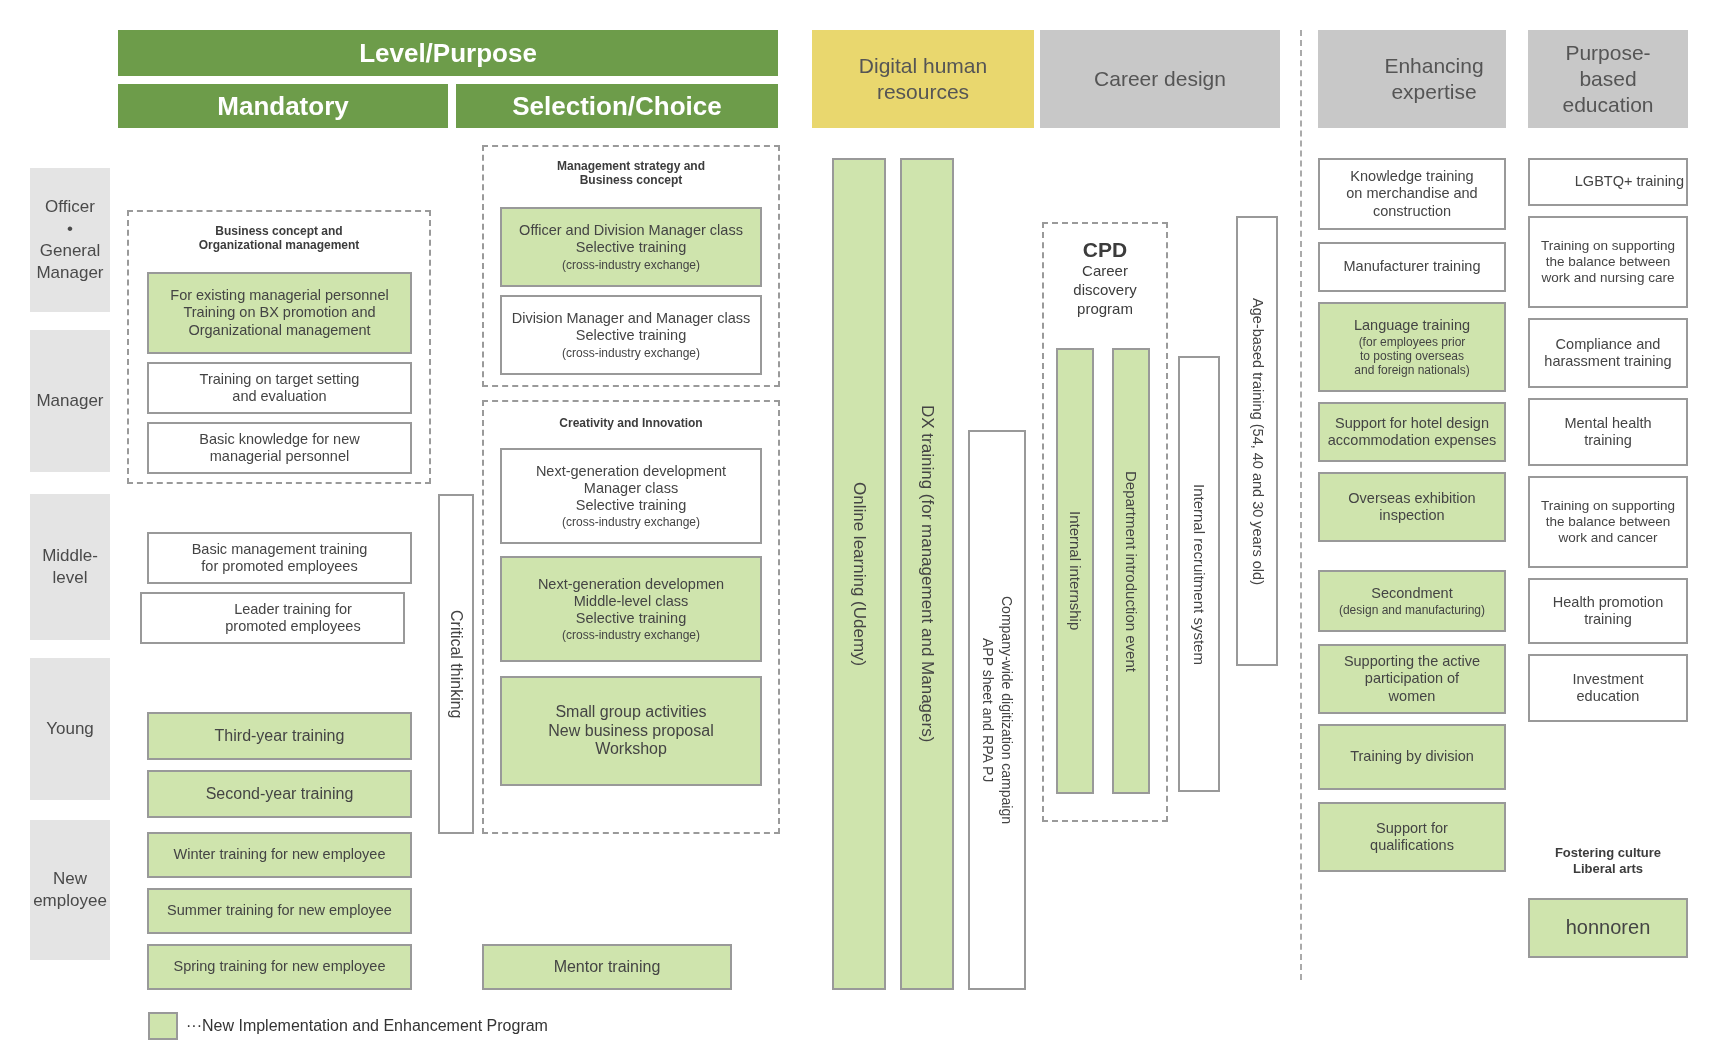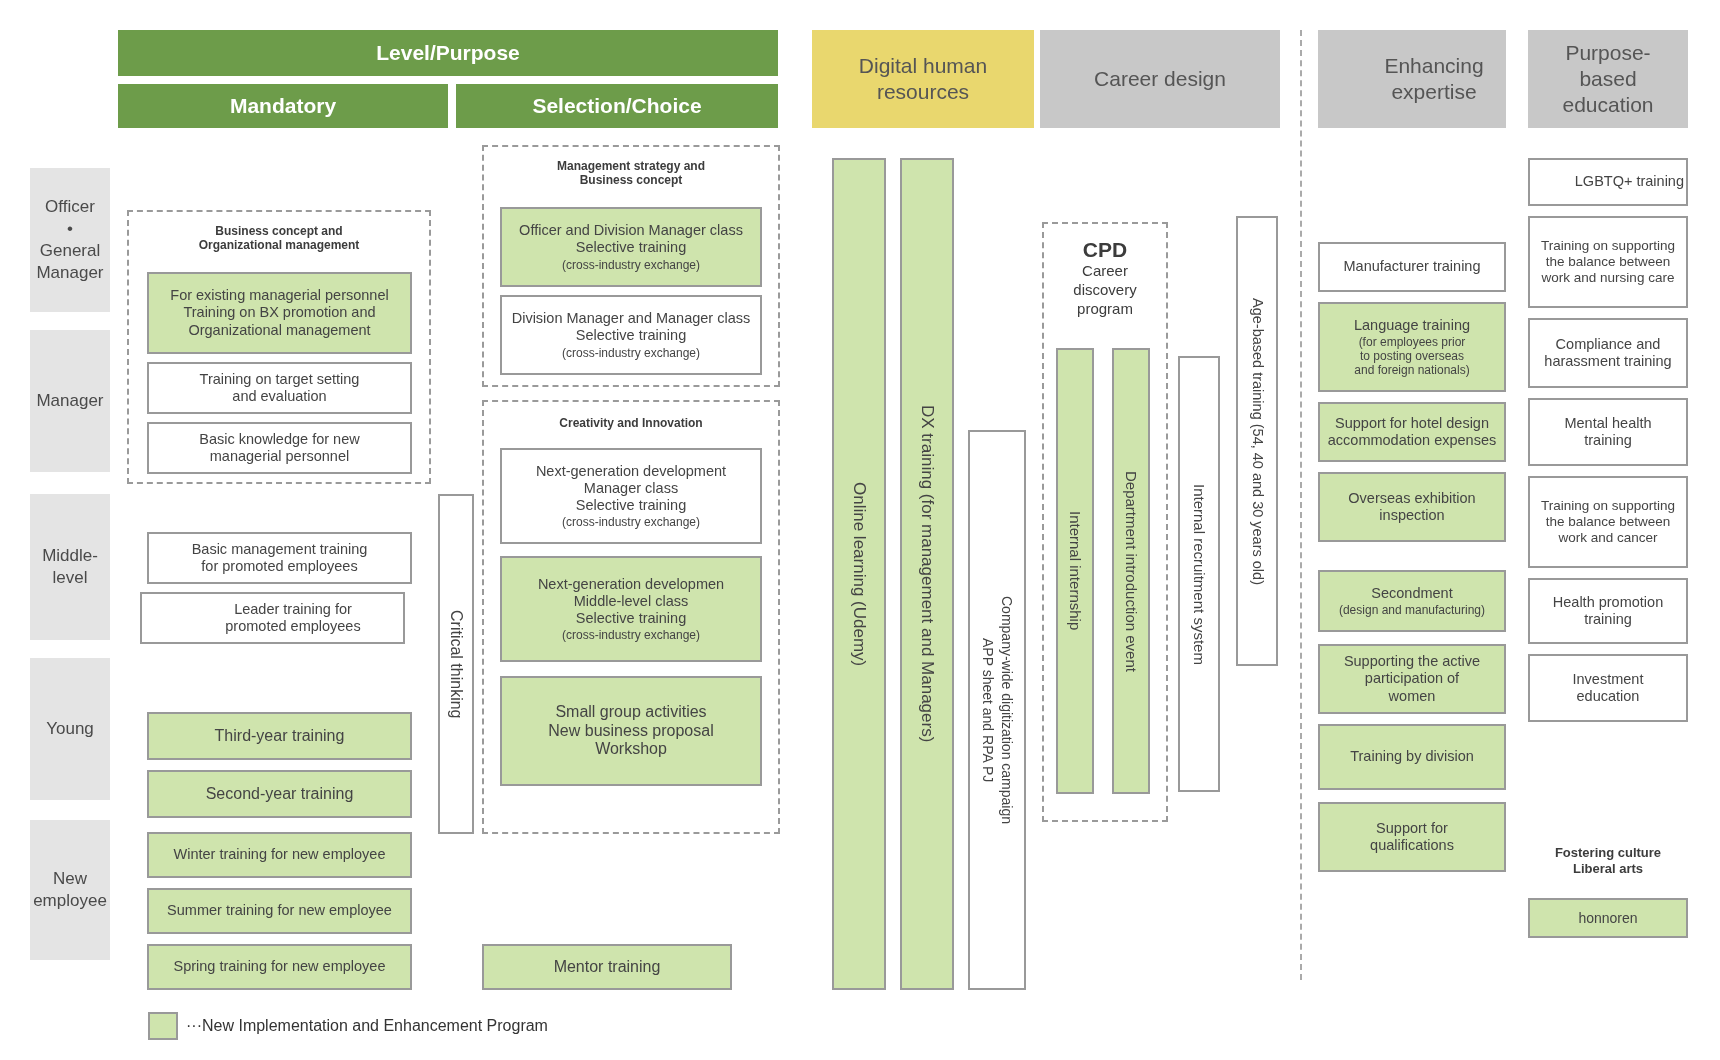--- a/index.html
+++ b/index.html
@@ -6,7 +6,7 @@
   #canvas{position:relative;width:1720px;height:1060px;background:#fff;overflow:hidden;}
   .abs{position:absolute;box-sizing:border-box;}
   .flexc{display:flex;align-items:center;justify-content:center;}
-  .hdr-green{background:#6d9c4a;color:#fff;font-weight:bold;font-size:21px;text-align:center;}
+  .hdr-green{background:#6d9c4a;color:#fff;font-weight:bold;font-size:26px;text-align:center;}
   .hdr-yellow{background:#e9d76e;color:#555;font-size:21px;text-align:center;line-height:1.25;}
   .hdr-gray{background:#c8c8c8;color:#555;font-size:21px;text-align:center;line-height:1.25;white-space:pre-line;}
   .lvl{background:#e4e4e4;color:#4a4a4a;font-size:17px;text-align:center;line-height:1.3;white-space:pre-line;}

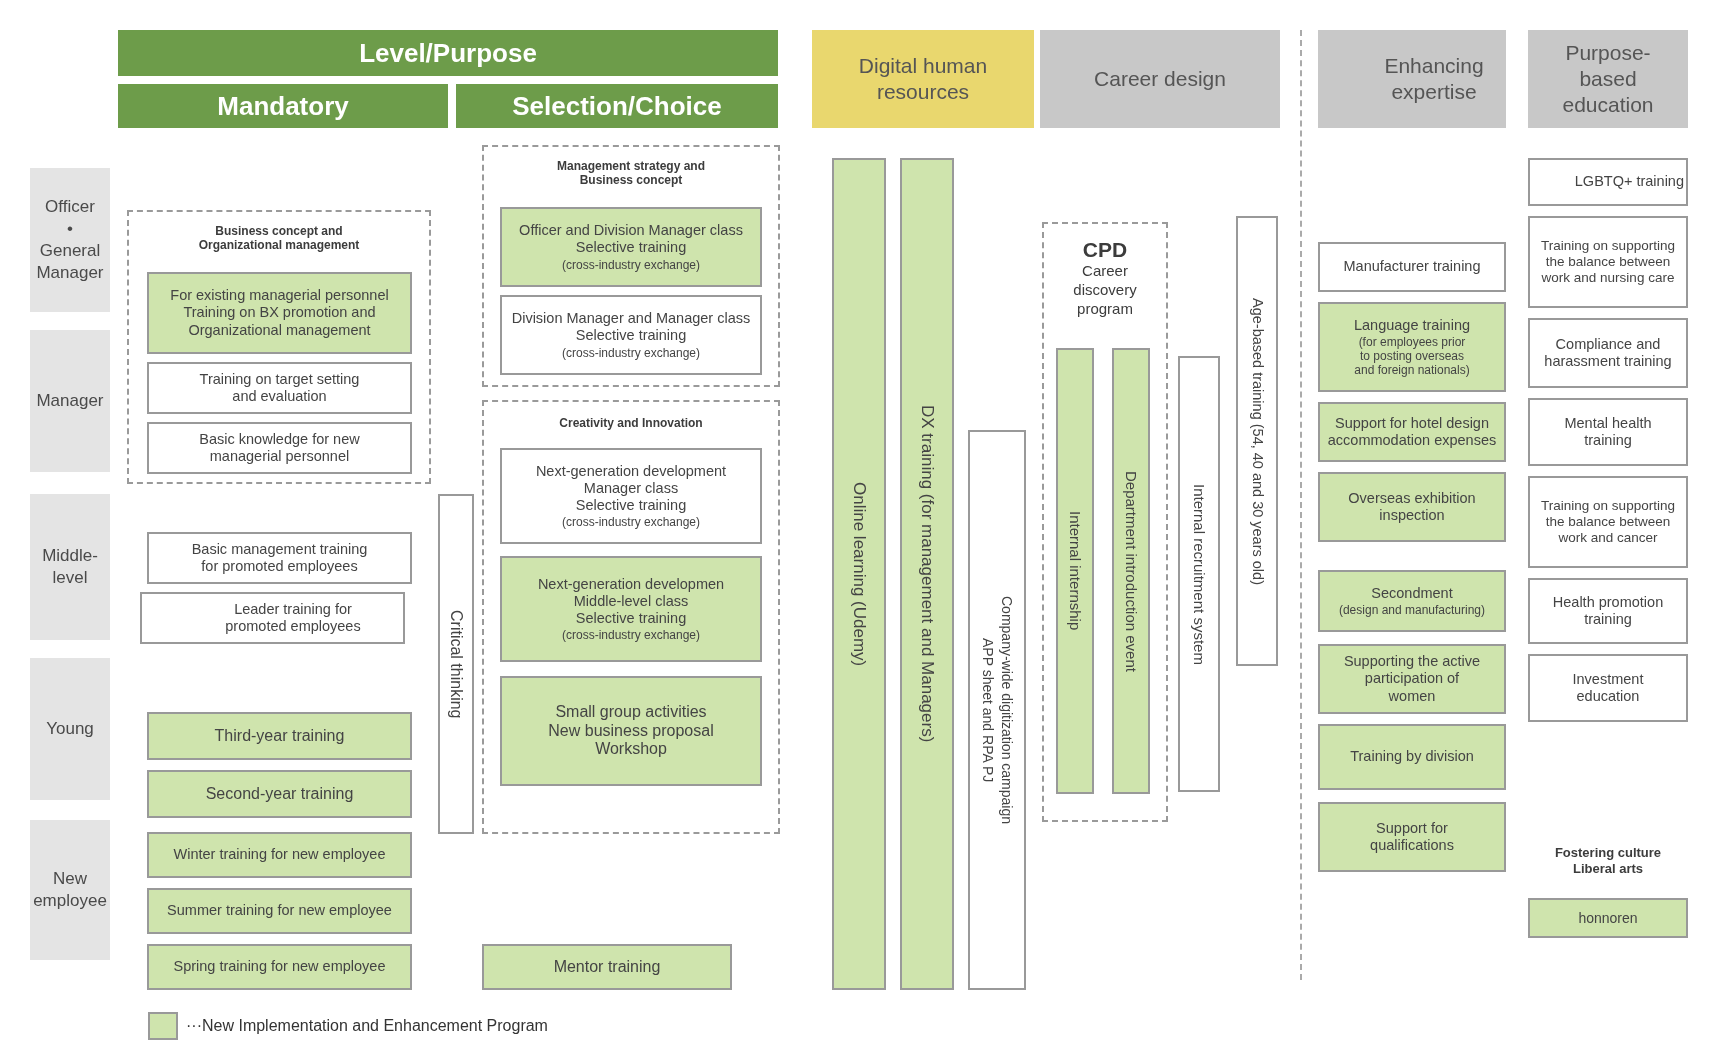--- a/index.html
+++ b/index.html
@@ -156,6 +156,11 @@
   <div class="abs wbox vbar" style="left:1178px;top:356px;width:42px;height:436px;font-size:15px;">Internal recruitment system</div>
   <div class="abs wbox vbar" style="left:1236px;top:216px;width:42px;height:450px;font-size:14.5px;">Age-based training (54, 40 and 30 years old)</div>
 
+  <div class="abs wbox box" style="left:1318px;top:158px;width:188px;height:72px;">
+      <span class="t">Knowledge training
+on merchandise and
+construction</span>
+    </div>
   <div class="abs wbox box" style="left:1318px;top:242px;width:188px;height:50px;">
       <span class="t">Manufacturer training</span>
     </div>

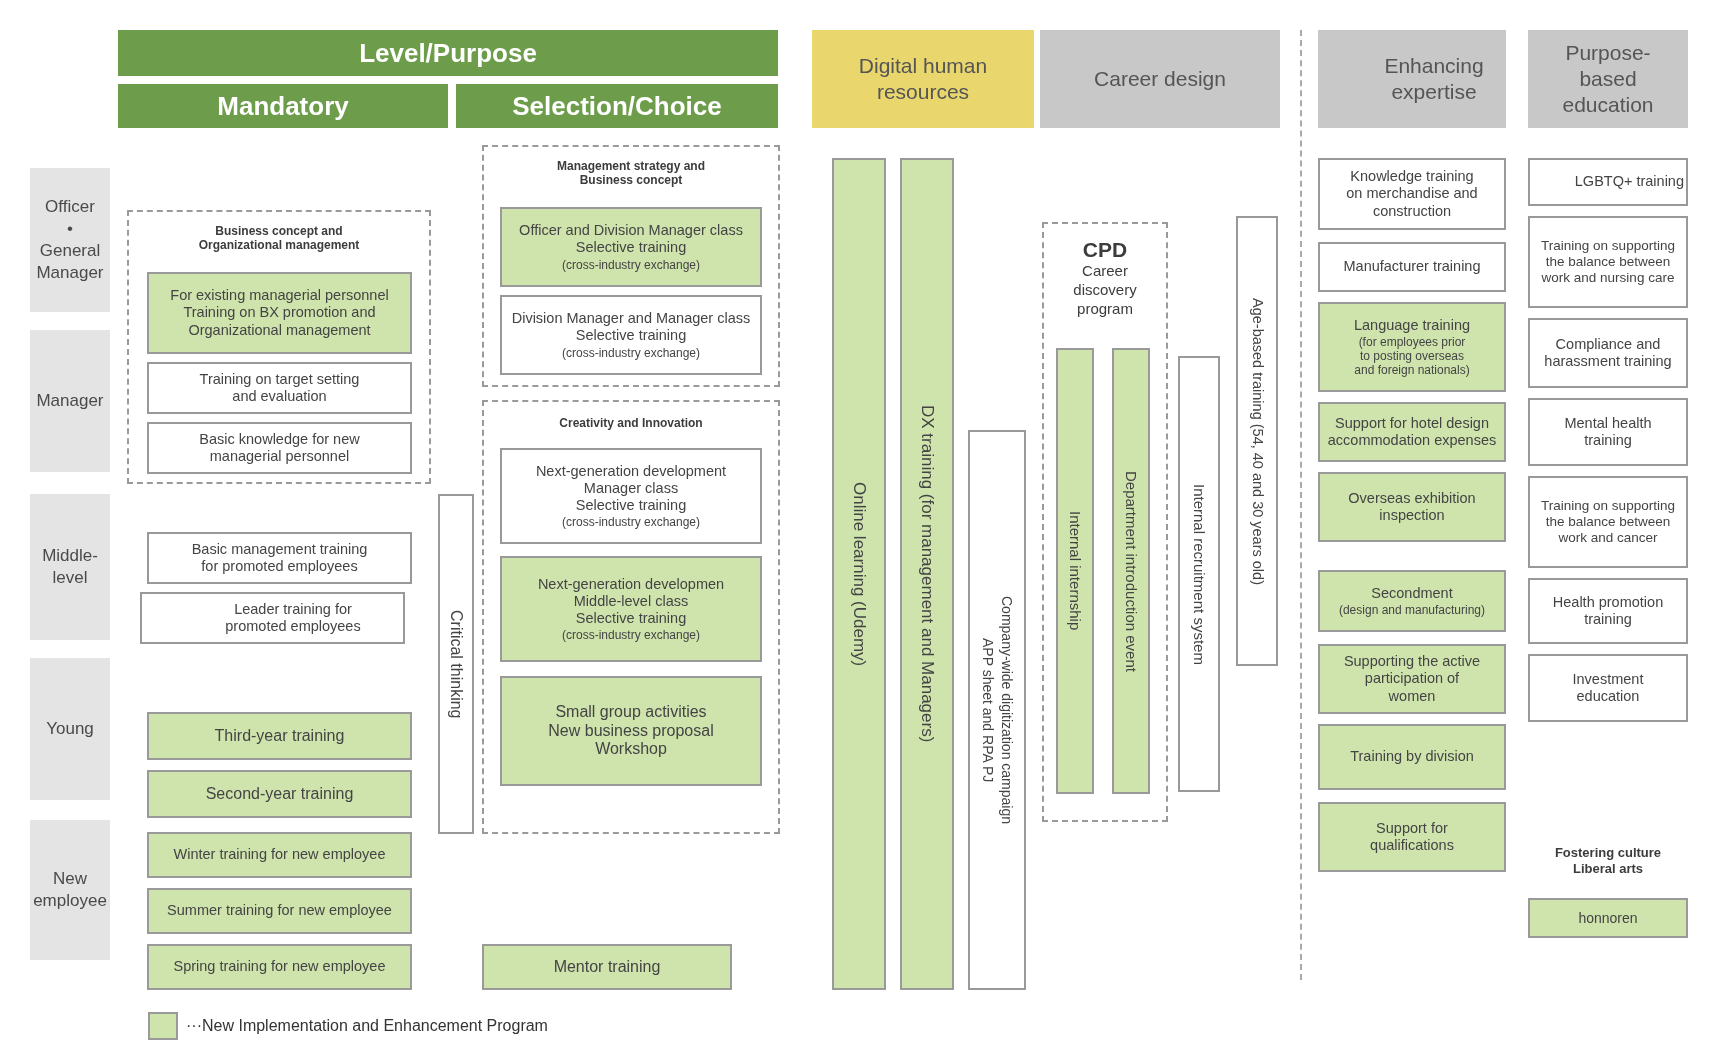--- a/index.html
+++ b/index.html
@@ -227,7 +227,7 @@
 
   <div class="abs fostering" style="left:1510px;top:845px;width:196px;">Fostering culture
 Liberal arts</div>
-  <div class="abs gbox box" style="left:1528px;top:898px;width:160px;height:40px;font-size:14px;">
+  <div class="abs gbox box" style="left:1528px;top:898px;width:160px;height:60px;font-size:20px;">
       <span class="t">honnoren</span>
     </div>
 

